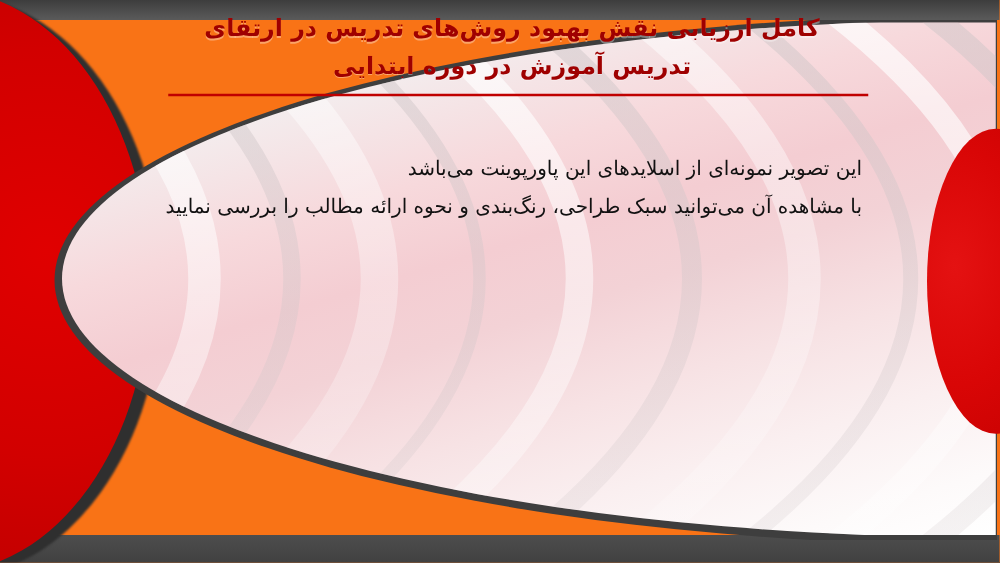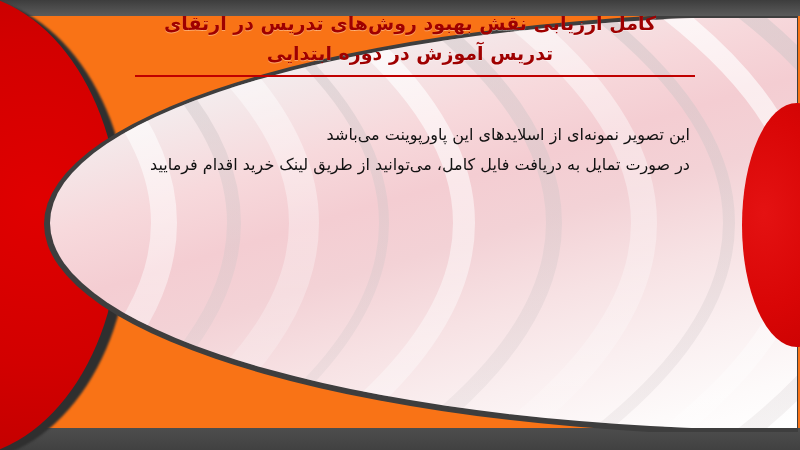--- a/index.html
+++ b/index.html
@@ -211,6 +211,7 @@
 
   <div class="body-block">
     <div class="body-line">این تصویر نمونه‌ای از اسلایدهای این پاورپوینت می‌باشد</div>
+    <div class="body-line">با مشاهده آن می‌توانید سبک طراحی، رنگ‌بندی و نحوه ارائه مطالب را بررسی نمایید</div>
     <div class="body-line">در صورت تمایل به دریافت فایل کامل، می‌توانید از طریق لینک خرید اقدام فرمایید</div>
   </div>
 

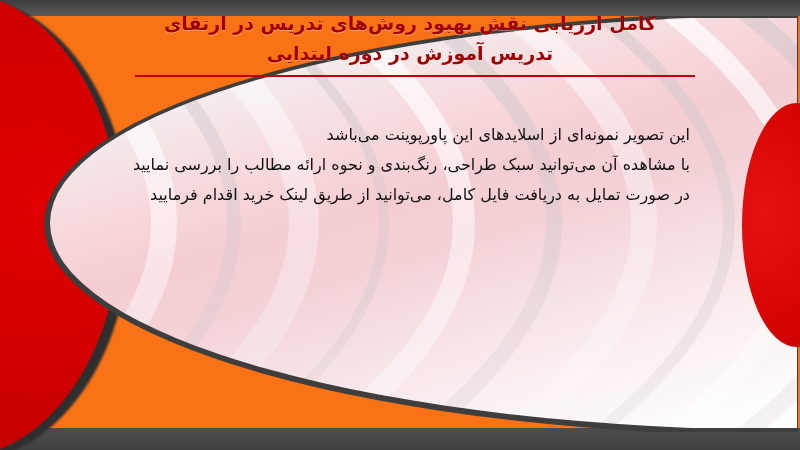--- a/index.html
+++ b/index.html
@@ -212,7 +212,6 @@
   <div class="body-block">
     <div class="body-line">این تصویر نمونه‌ای از اسلایدهای این پاورپوینت می‌باشد</div>
     <div class="body-line">با مشاهده آن می‌توانید سبک طراحی، رنگ‌بندی و نحوه ارائه مطالب را بررسی نمایید</div>
-    <div class="body-line">در صورت تمایل به دریافت فایل کامل، می‌توانید از طریق لینک خرید اقدام فرمایید</div>
   </div>
 
 </div>

